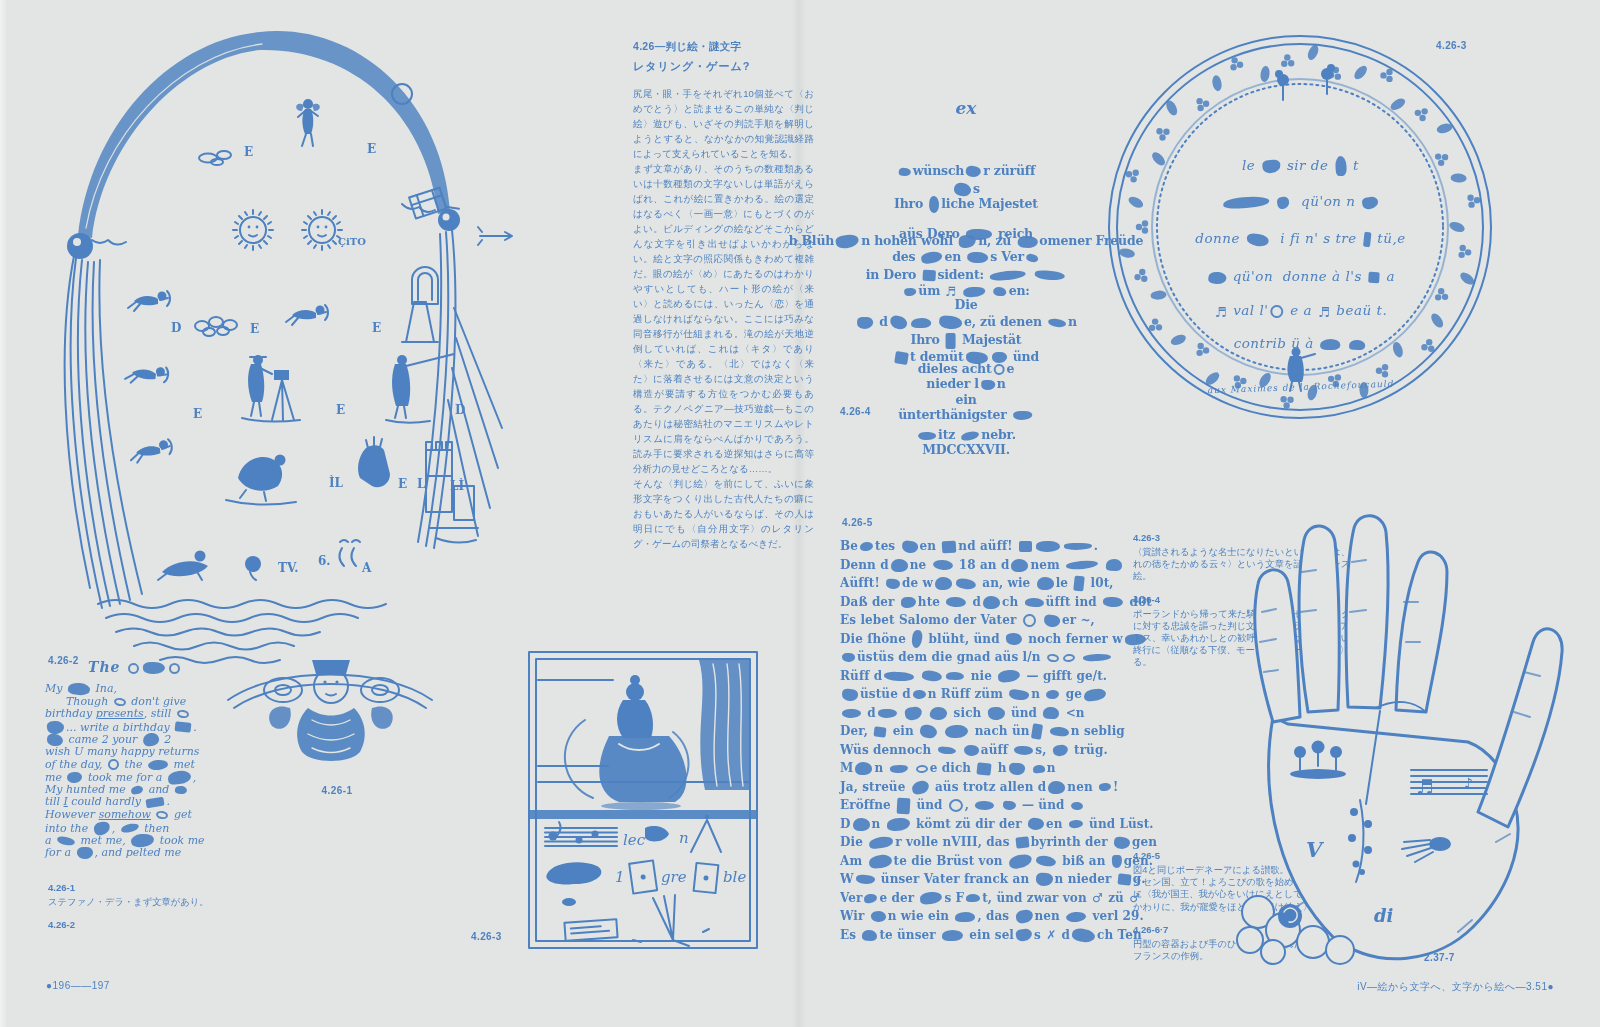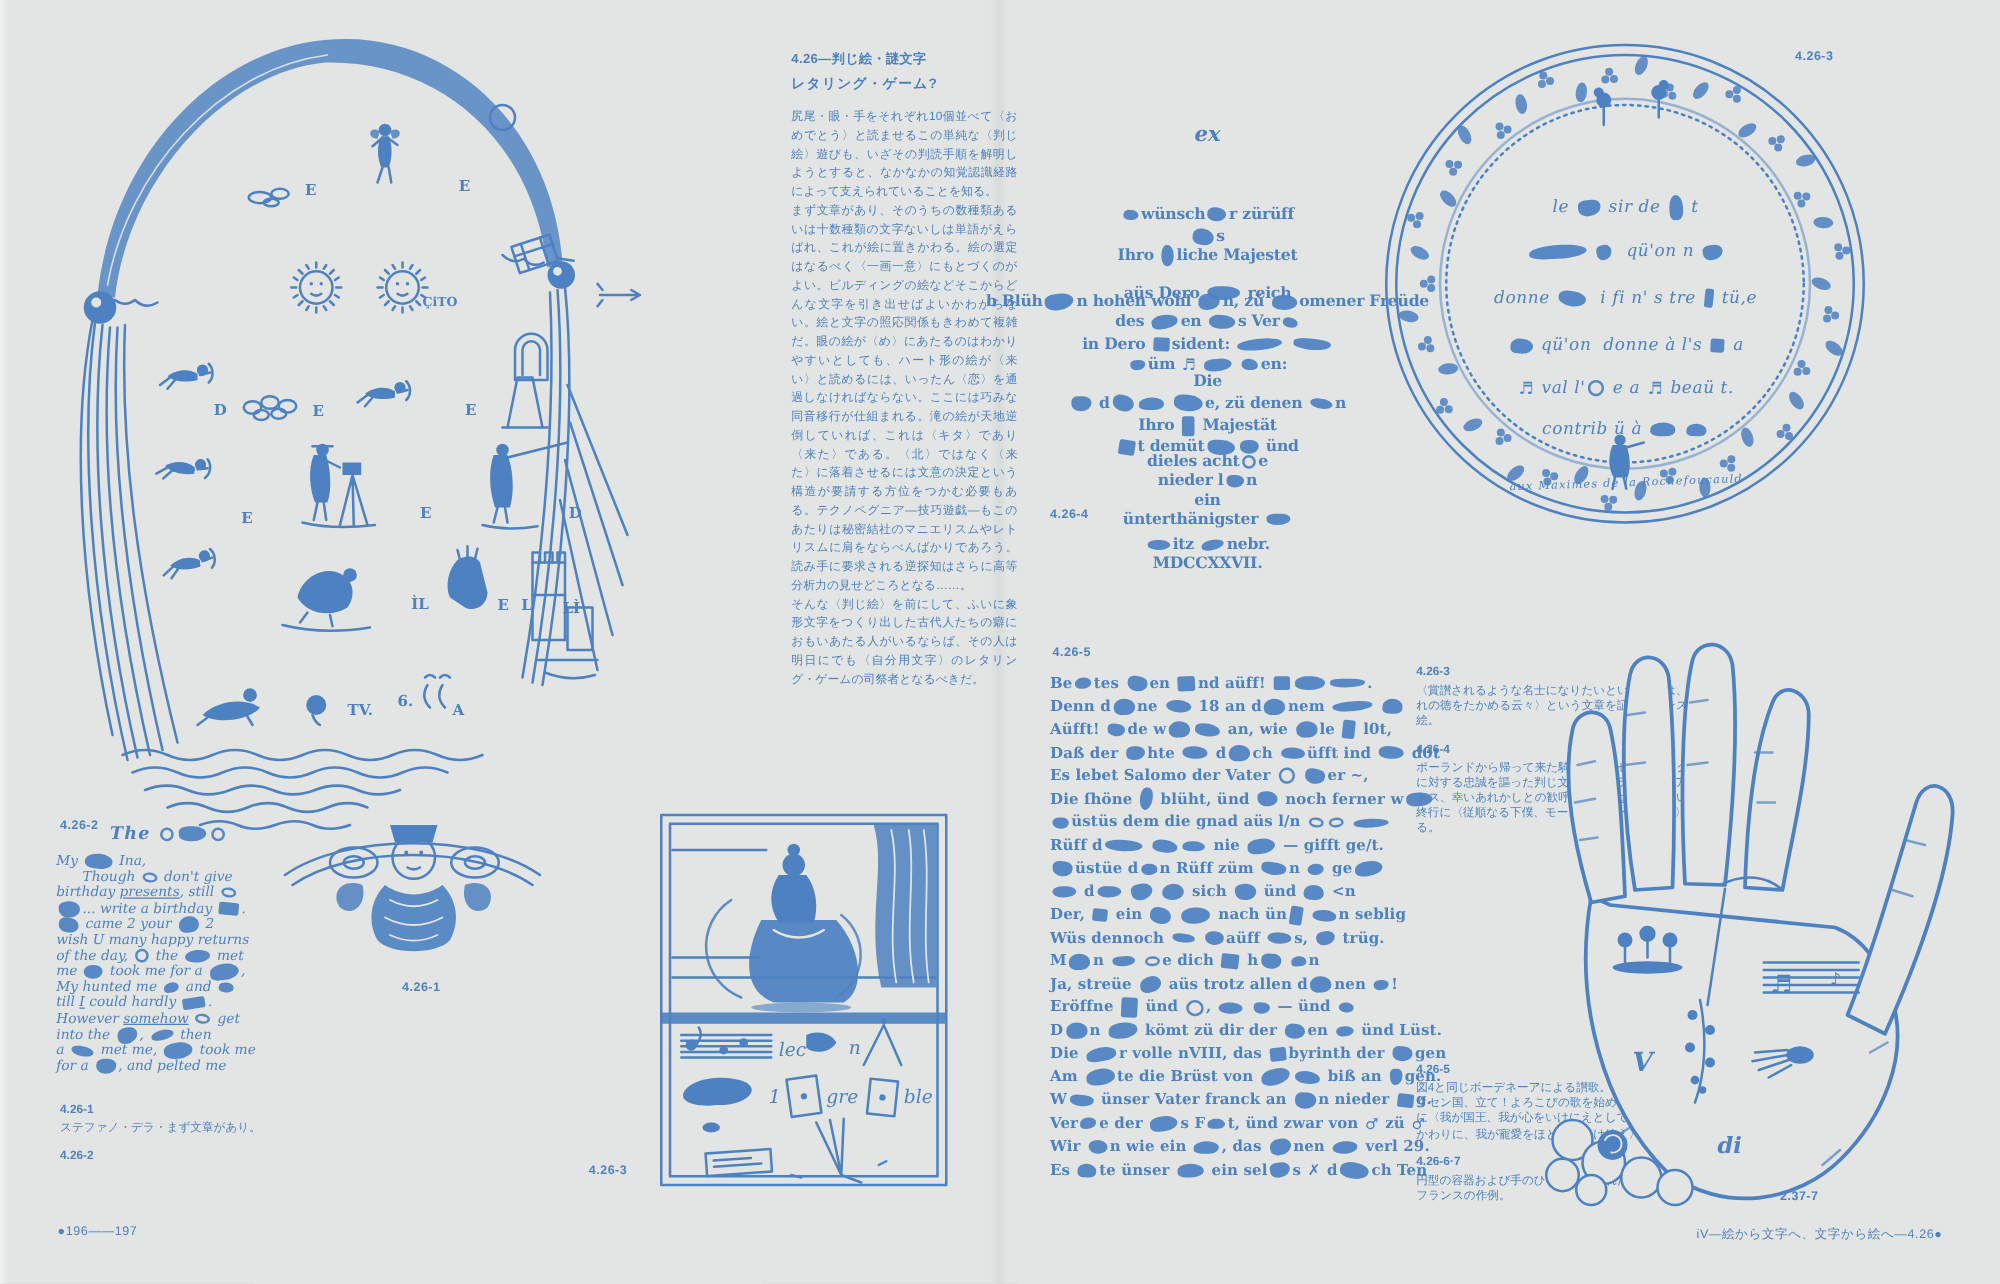--- a/index.html
+++ b/index.html
@@ -613,7 +613,7 @@
   </svg>
   <div class="lab" style="left:1424px;top:952px">2.37-7</div>
 
-  <div class="footer" style="right:46px;text-align:right">iV—絵から文字へ、文字から絵へ—4.26●</div>
+  <div class="footer" style="right:46px;text-align:right">iV—絵から文字へ、文字から絵へ—3.51●</div>
 
 </div>
 

